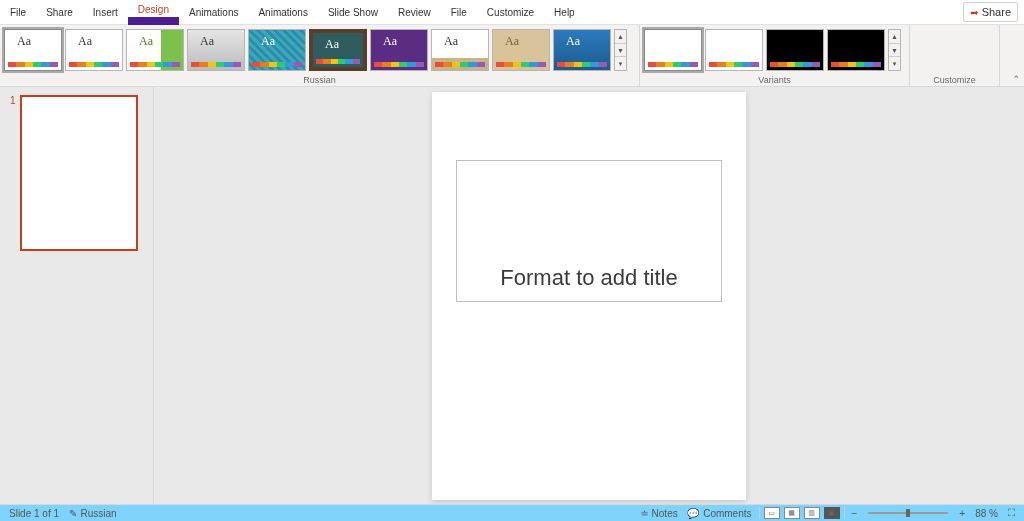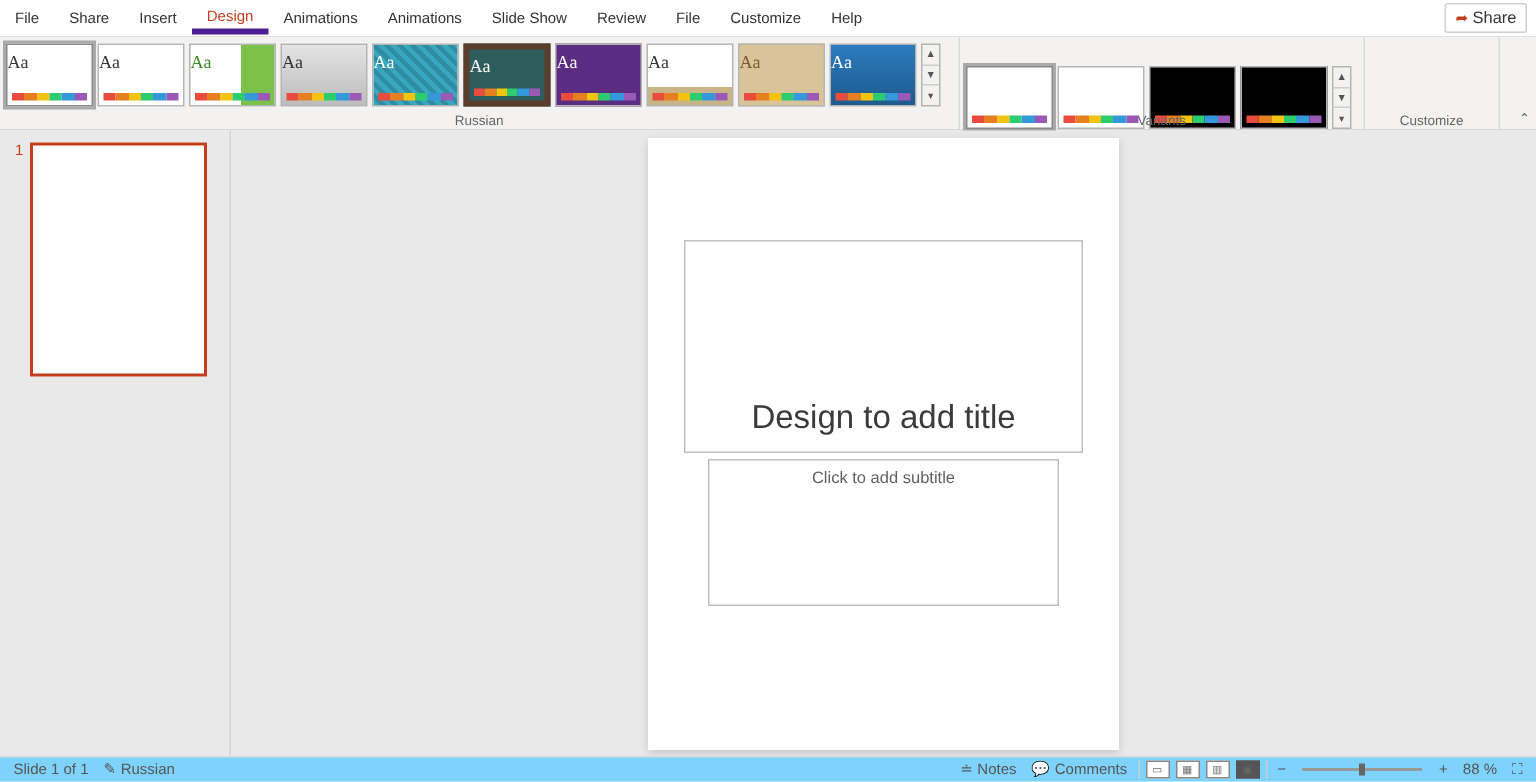--- a/index.html
+++ b/index.html
@@ -7,7 +7,7 @@
 
 .menubar { height: 25px; display: flex; align-items: center; background: #fff; border-bottom: 1px solid #e1e1e1; }
 .menu-item { padding: 4px 10px; font-size: 10px; color: #333; cursor: pointer; }
-.menu-item.active { color: #c43e1c; border-bottom: 4px solid #4c1d95; padding-bottom: 2px; }
+.menu-item.active { color: #c43e1c; border-bottom: 8px solid #4c1d95; padding-bottom: 2px; }
 .share-wrap { margin-left: auto; margin-right: 6px; display:flex; align-items:center; gap:2px;}
 .share-btn { font-size: 11px; color: #333; padding: 3px 6px; border: 1px solid #d0d0d0; border-radius: 2px; display:flex; align-items:center; gap:3px; cursor:pointer;}
 .share-icon { color:#c43e1c; font-size:10px; }

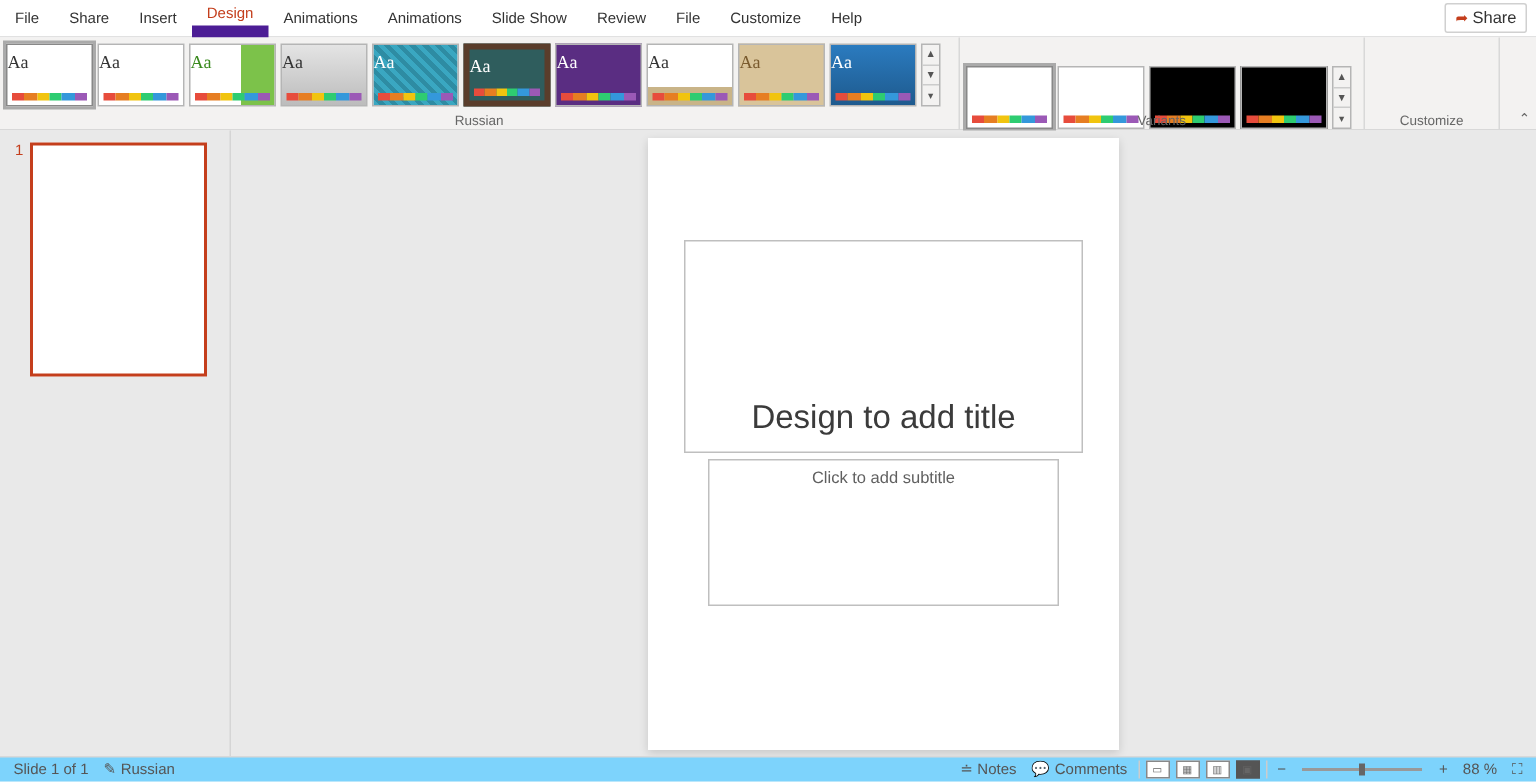--- a/index.html
+++ b/index.html
@@ -21,7 +21,7 @@
 .gallery { display: flex; gap: 3px; flex-wrap: nowrap; align-items: flex-start; }
 .thumb { width: 58px; height: 42px; border: 1px solid #b5b5b5; background: #fff; cursor: pointer; position: relative; display: flex; flex-direction: column; justify-content: flex-end; overflow:hidden;}
 .thumb.selected { outline: 2px solid #aaa; outline-offset: 0px; border-color:#888; }
-.thumb .aa { position:absolute; top:4px; left:0; font-size:12px; font-family: Georgia, serif; }
+.thumb .aa { position:absolute; top:4px; left:12px; font-size:12px; font-family: Georgia, serif; }
 .thumb .stripe { height: 5px; margin: 0 3px 3px 3px; display:flex; }
 .thumb .stripe span { flex:1; }
 .gallery-arrows { width: 13px; height: 42px; border: 1px solid #b5b5b5; background: #f3f2f1; display:flex; flex-direction:column; cursor:pointer;}

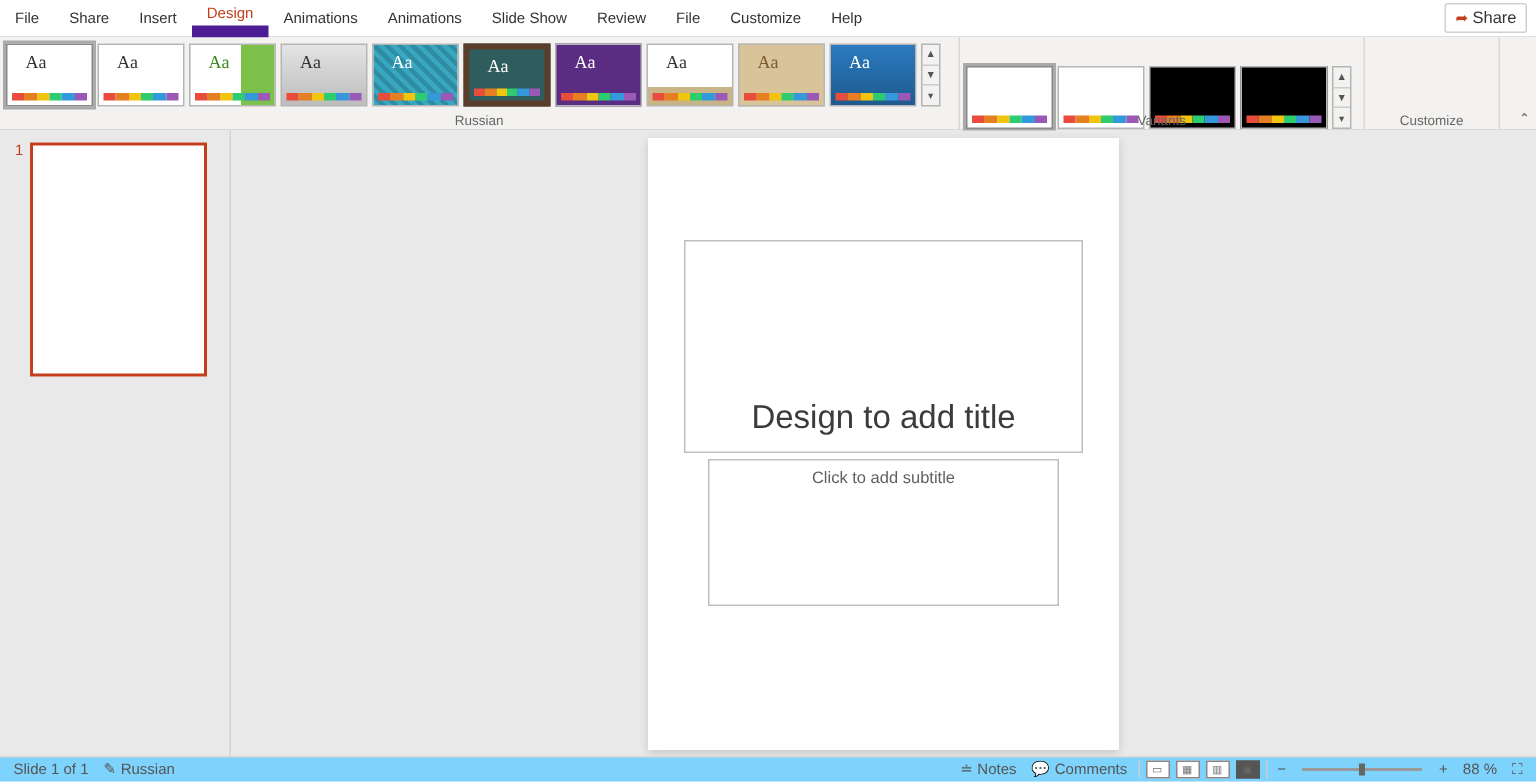--- a/index.html
+++ b/index.html
@@ -15,7 +15,7 @@
 .ribbon { height: 62px; background: #f3f2f1; border-bottom: 1px solid #d8d8d8; display: flex; position: relative; }
 .ribbon-group { border-right: 1px solid #d8d8d8; padding: 4px 4px 0px 4px; position: relative; display: flex; flex-direction: column; }
 .ribbon-group.themes { flex: 0 0 640px; }
-.ribbon-group.variants { flex: 0 0 270px; justify-content: flex-end; }
+.ribbon-group.variants { flex: 0 0 270px; }
 .ribbon-group.customize { flex: 0 0 90px; }
 .group-label { font-size: 9px; color: #666; text-align: center; position:absolute; bottom:1px; left:0; right:0;}
 .gallery { display: flex; gap: 3px; flex-wrap: nowrap; align-items: flex-start; }

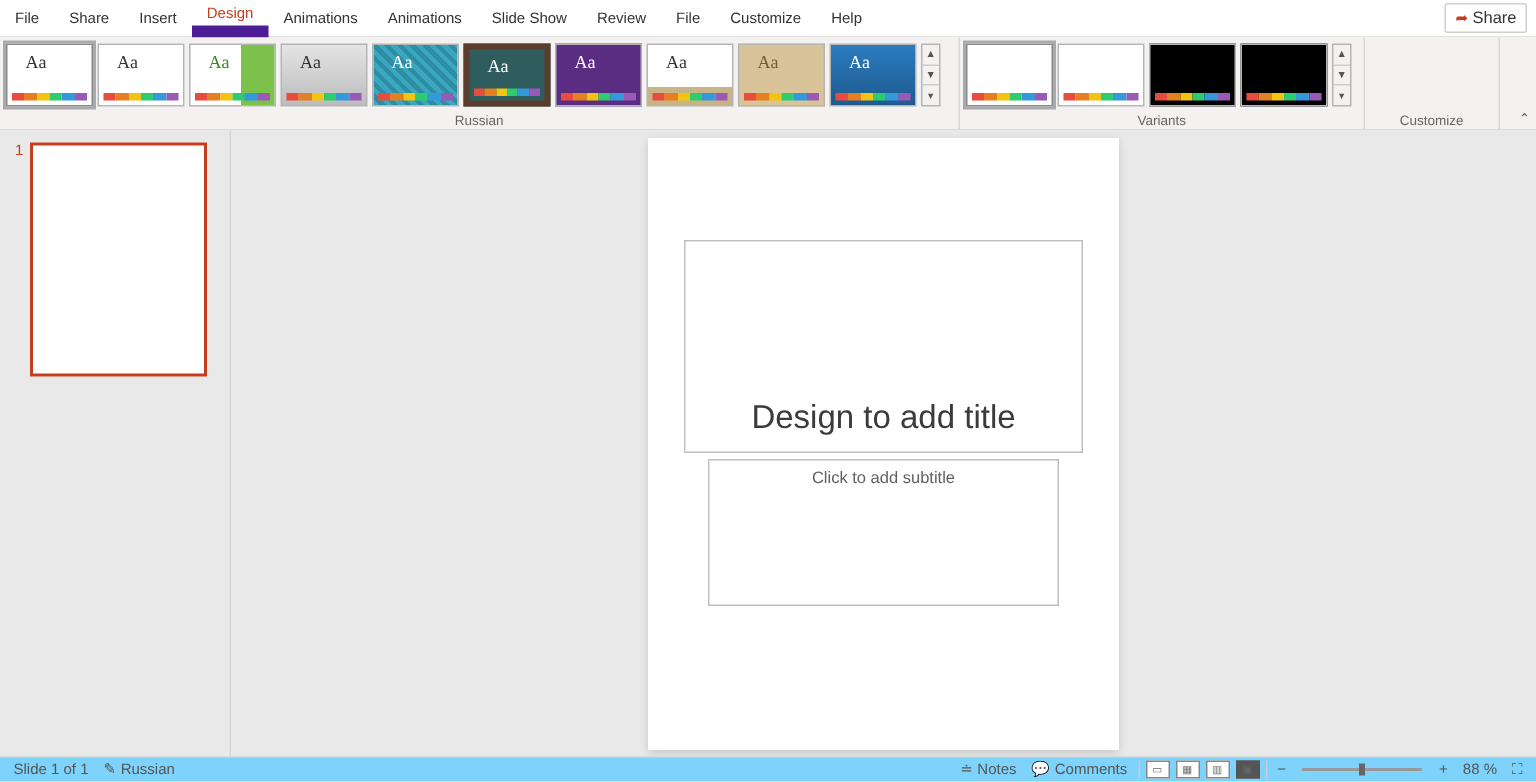--- a/index.html
+++ b/index.html
@@ -270,7 +270,7 @@
   </div>
   <div class="editor">
     <div class="slide">
-      <div class="ph-title">Design to add title</div>
+      <div class="ph-title">Format to add title</div>
       <div class="ph-sub">Click to add subtitle</div>
     </div>
   </div>

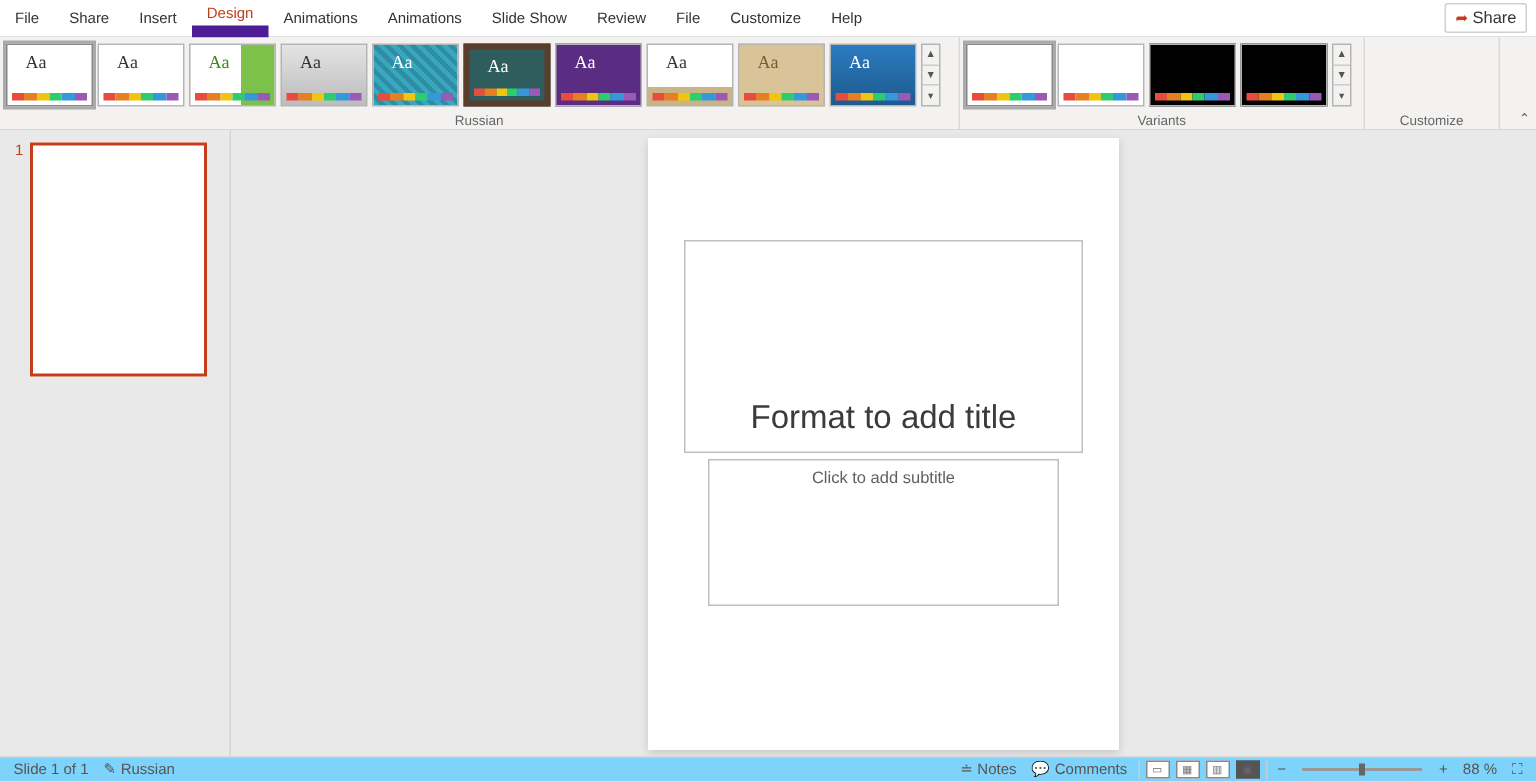--- a/index.html
+++ b/index.html
@@ -271,7 +271,6 @@
   <div class="editor">
     <div class="slide">
       <div class="ph-title">Format to add title</div>
-      <div class="ph-sub">Click to add subtitle</div>
     </div>
   </div>
 </div>

